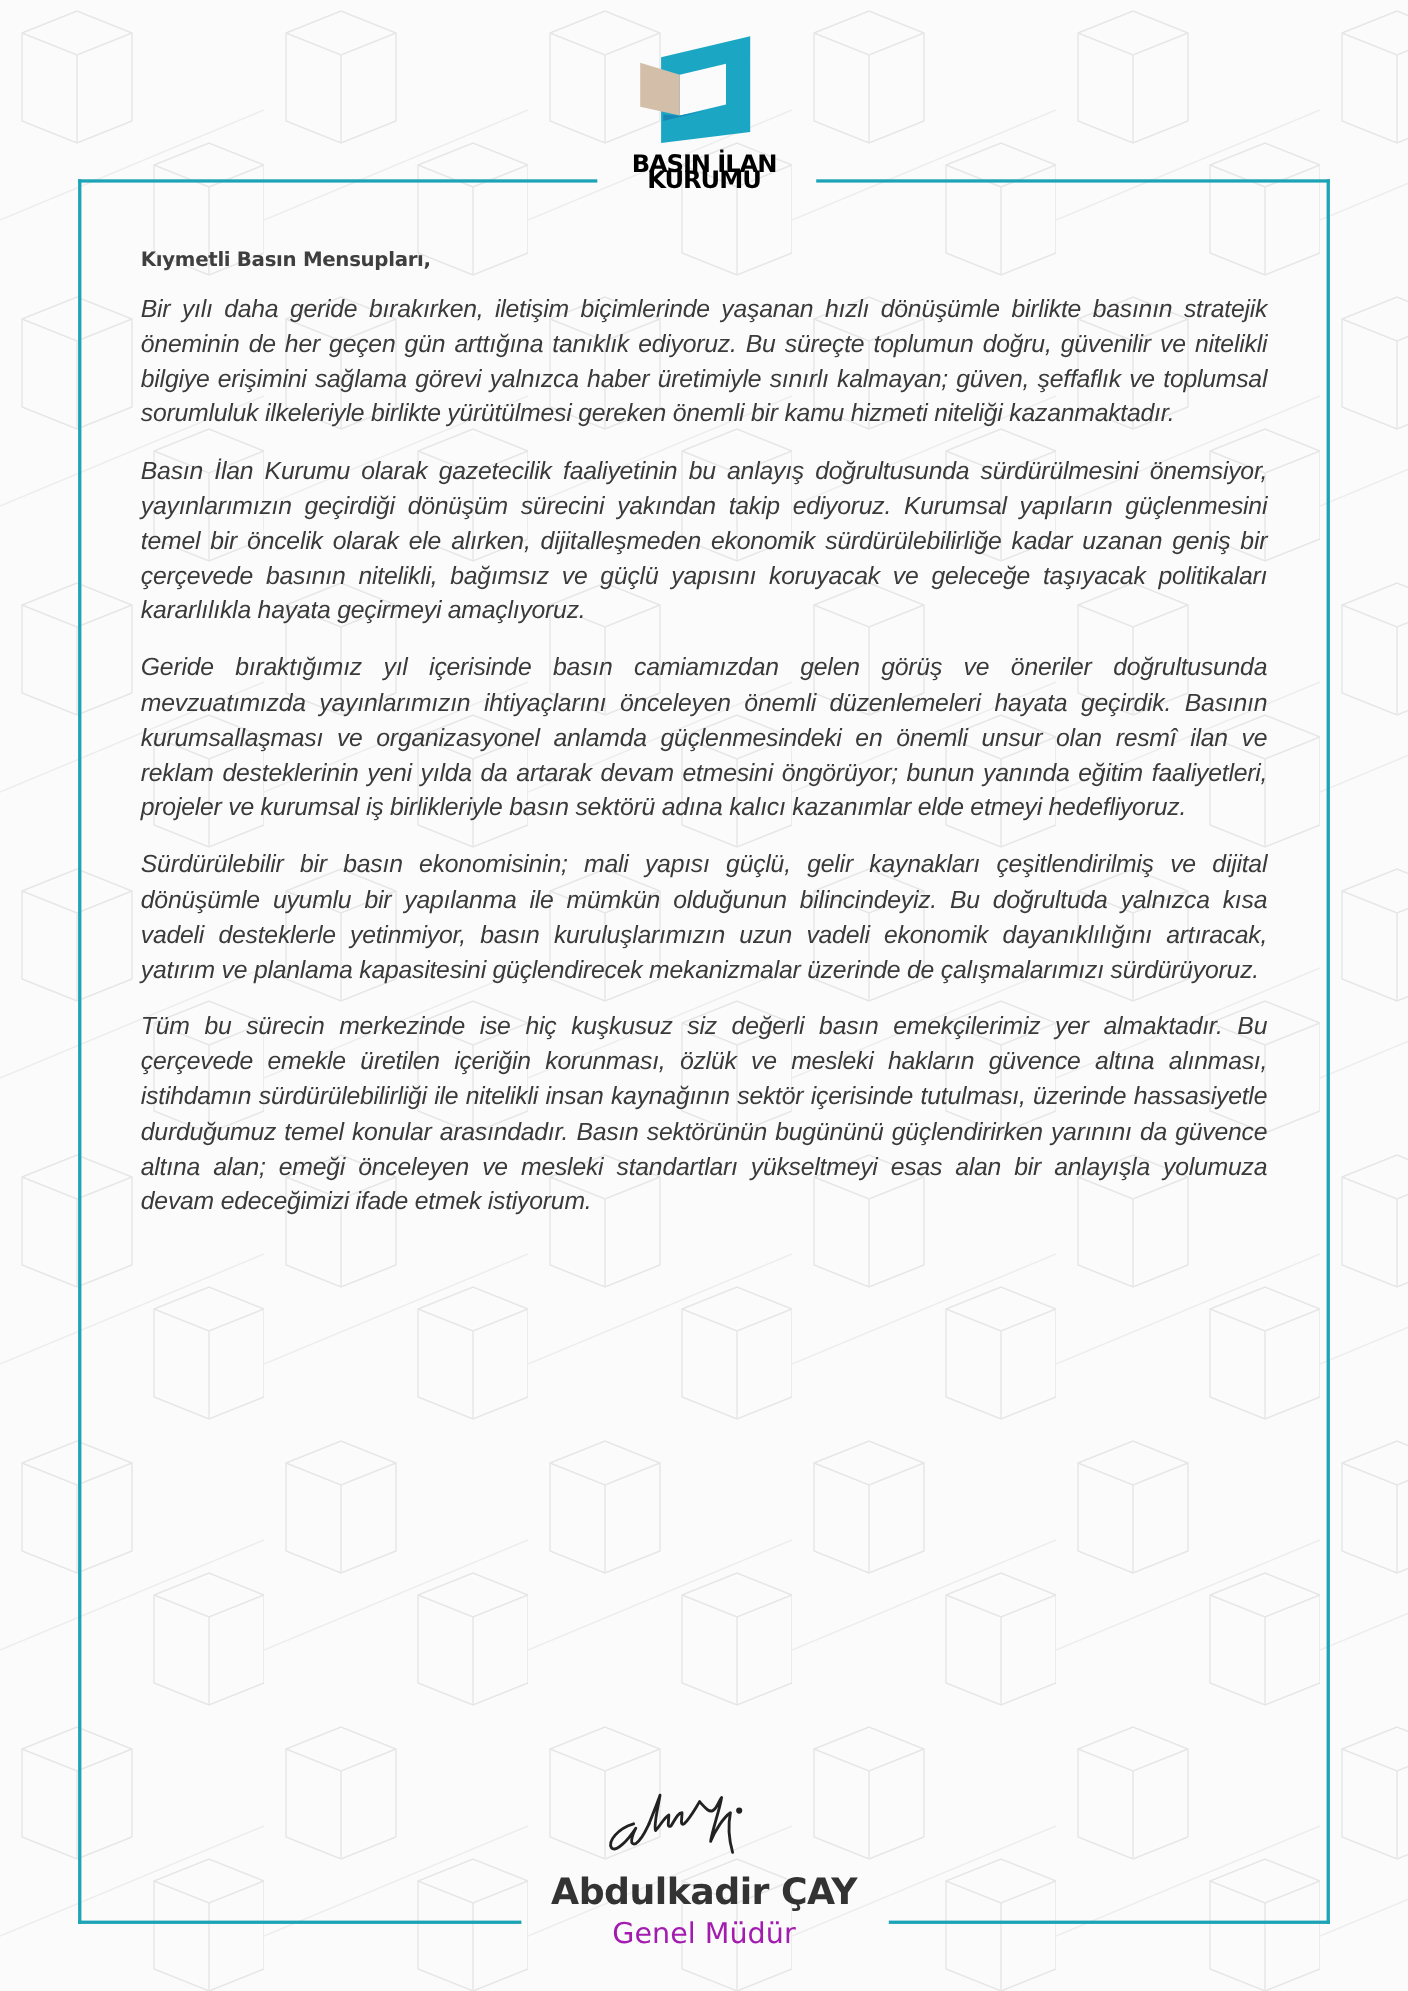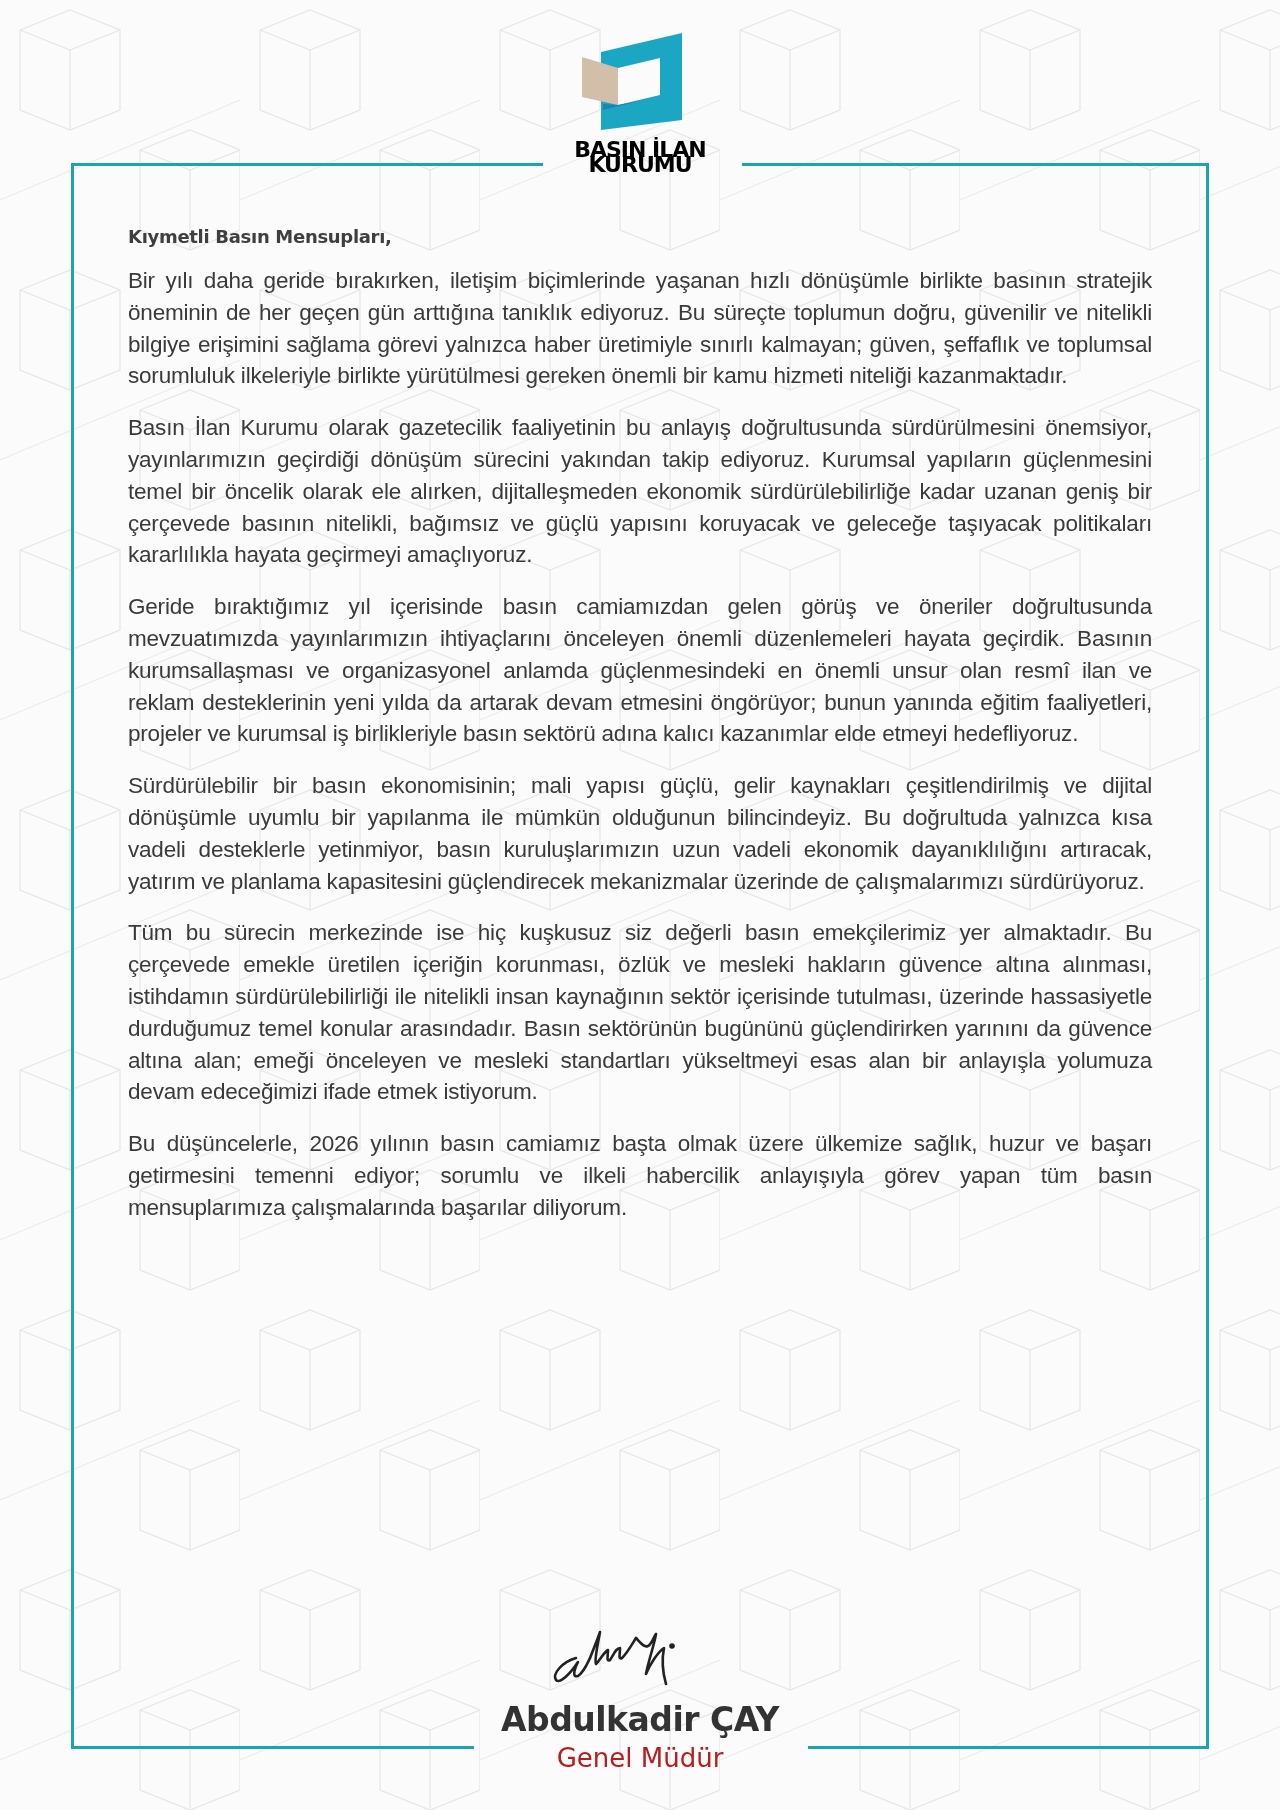--- a/index.html
+++ b/index.html
@@ -32,6 +32,7 @@
     font-size: 22.5px; line-height: 31.8px; text-align: justify;
     color: #3a3a3a; margin: 0 0 20px 0; letter-spacing: -0.2px;
     hyphens: none;
+    font-style: italic;
   }
   .signature { position: absolute; left: 548px; top: 1618px; width: 190px; height: 70px; z-index: 2; }
   .sig-name {

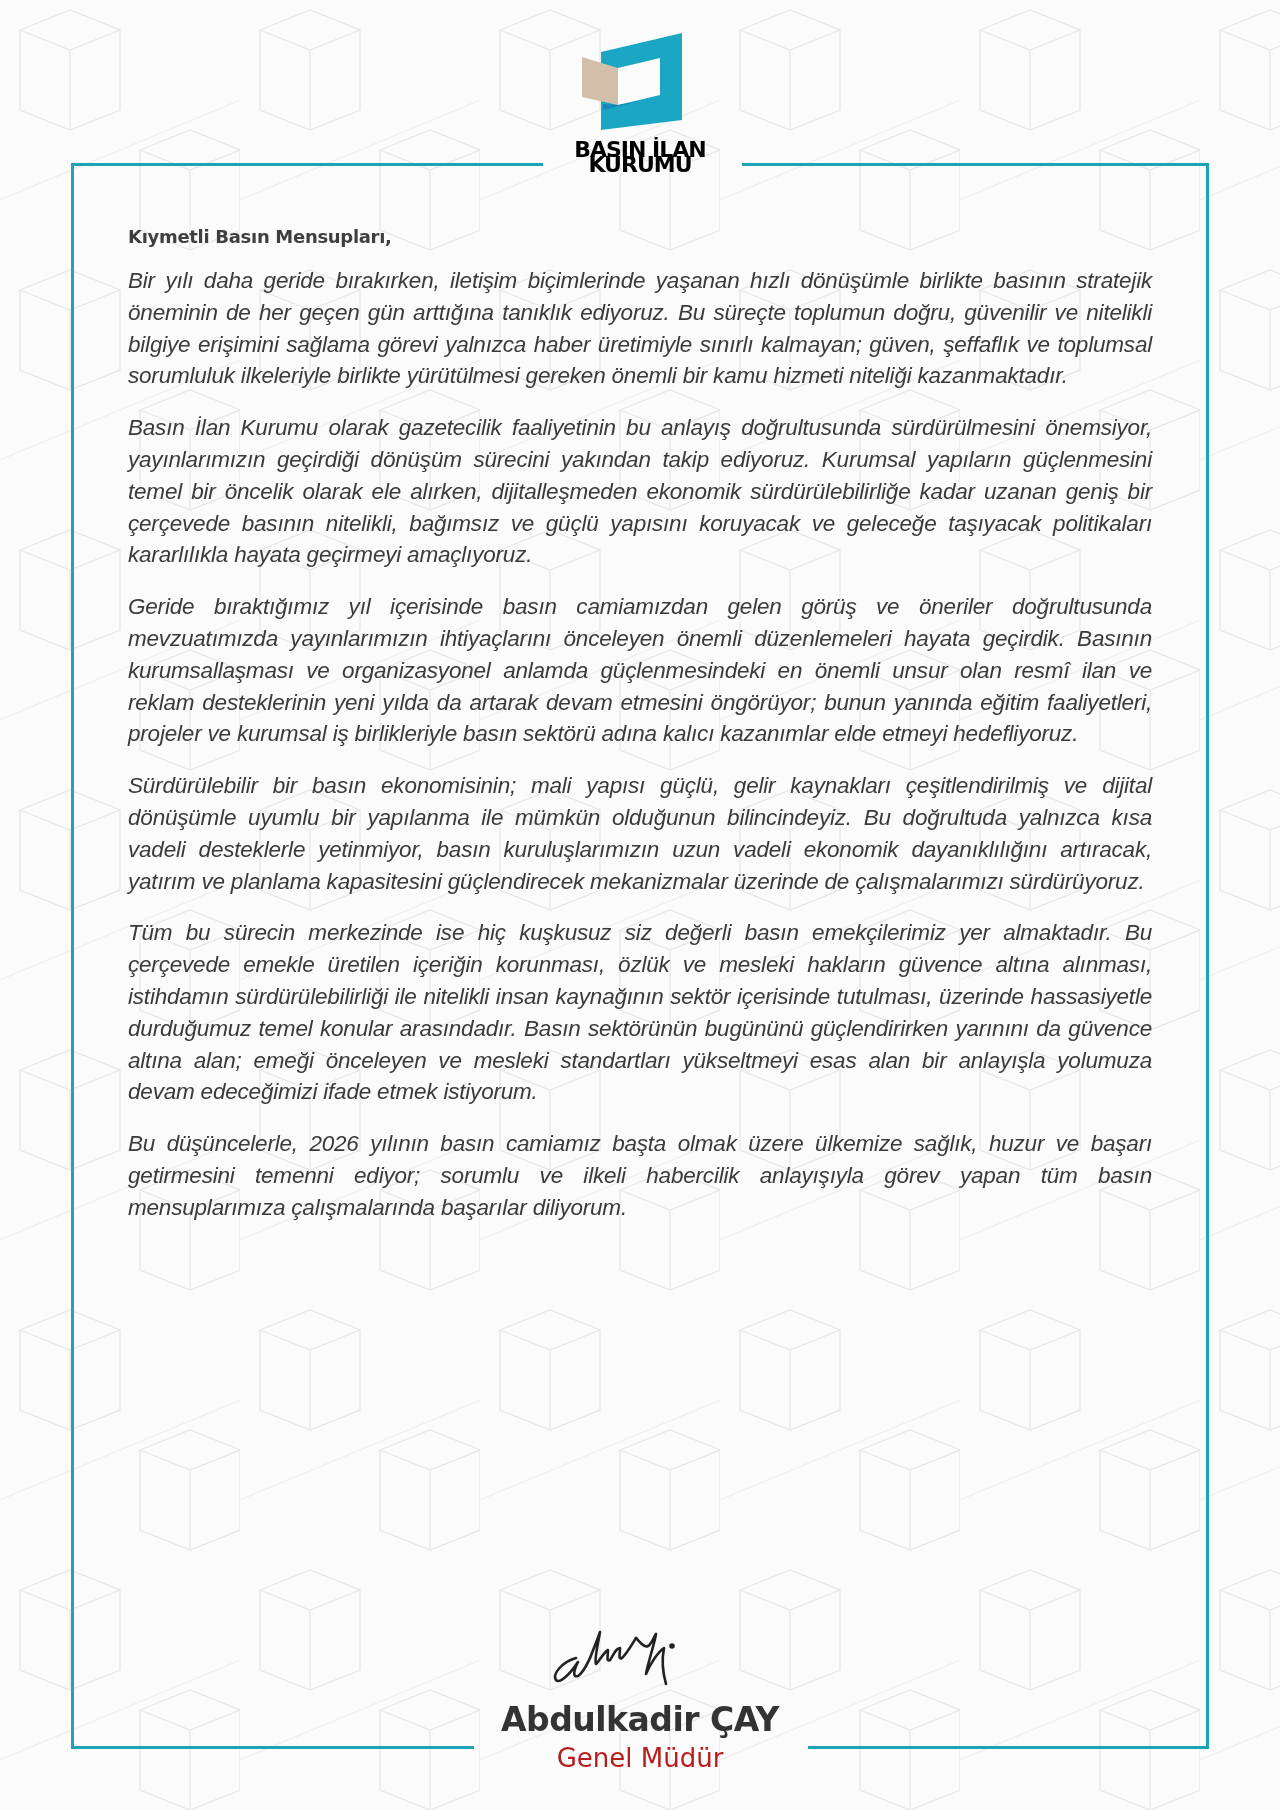--- a/index.html
+++ b/index.html
@@ -87,7 +87,6 @@
   <p class="para">Geride bıraktığımız yıl içerisinde basın camiamızdan gelen görüş ve öneriler doğrultusunda mevzuatımızda yayınlarımızın ihtiyaçlarını önceleyen önemli düzenlemeleri hayata geçirdik. Basının kurumsallaşması ve organizasyonel anlamda güçlenmesindeki en önemli unsur olan resmî ilan ve reklam desteklerinin yeni yılda da artarak devam etmesini öngörüyor; bunun yanında eğitim faaliyetleri, projeler ve kurumsal iş birlikleriyle basın sektörü adına kalıcı kazanımlar elde etmeyi hedefliyoruz.</p>
   <p class="para">Sürdürülebilir bir basın ekonomisinin; mali yapısı güçlü, gelir kaynakları çeşitlendirilmiş ve dijital dönüşümle uyumlu bir yapılanma ile mümkün olduğunun bilincindeyiz. Bu doğrultuda yalnızca kısa vadeli desteklerle yetinmiyor, basın kuruluşlarımızın uzun vadeli ekonomik dayanıklılığını artıracak, yatırım ve planlama kapasitesini güçlendirecek mekanizmalar üzerinde de çalışmalarımızı sürdürüyoruz.</p>
   <p class="para">Tüm bu sürecin merkezinde ise hiç kuşkusuz siz değerli basın emekçilerimiz yer almaktadır. Bu çerçevede emekle üretilen içeriğin korunması, özlük ve mesleki hakların güvence altına alınması, istihdamın sürdürülebilirliği ile nitelikli insan kaynağının sektör içerisinde tutulması, üzerinde hassasiyetle durduğumuz temel konular arasındadır. Basın sektörünün bugününü güçlendirirken yarınını da güvence altına alan; emeği önceleyen ve mesleki standartları yükseltmeyi esas alan bir anlayışla yolumuza devam edeceğimizi ifade etmek istiyorum.</p>
-  <p class="para">Bu düşüncelerle, 2026 yılının basın camiamız başta olmak üzere ülkemize sağlık, huzur ve başarı getirmesini temenni ediyor; sorumlu ve ilkeli habercilik anlayışıyla görev yapan tüm basın mensuplarımıza çalışmalarında başarılar diliyorum.</p>
 </div>
 
 <svg class="signature" width="190" height="70" viewBox="0 0 190 70">

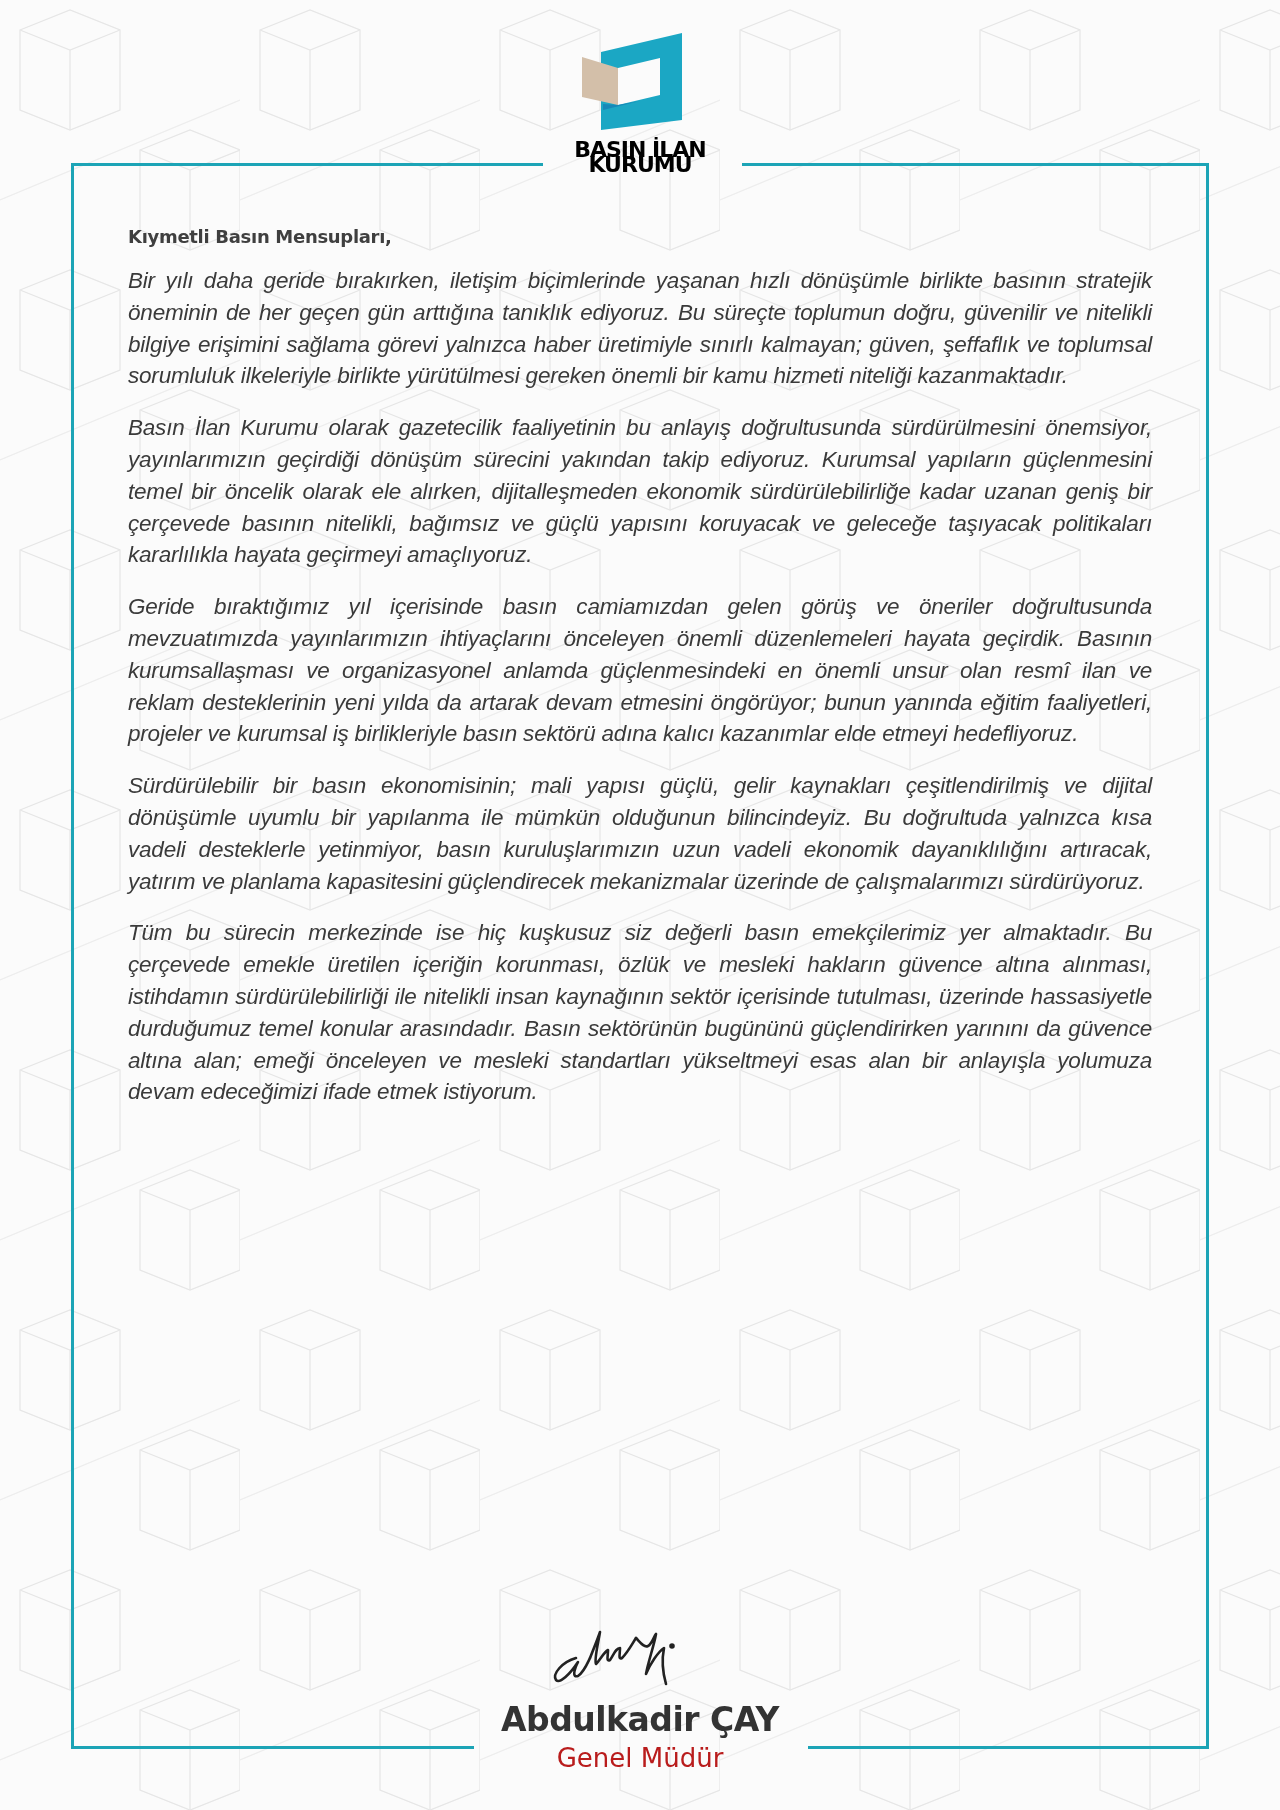--- a/index.html
+++ b/index.html
@@ -42,7 +42,7 @@
   }
   .sig-title {
     position: absolute; left: 0; width: 1280px; top: 1743px; text-align: center;
-    font-family: "DejaVu Sans", sans-serif; font-size: 26px; color: #b91c1c; z-index: 2;
+    font-family: "DejaVu Sans", sans-serif; font-size: 26px; color: #a21caf; z-index: 2;
   }
 </style>
 </head>

